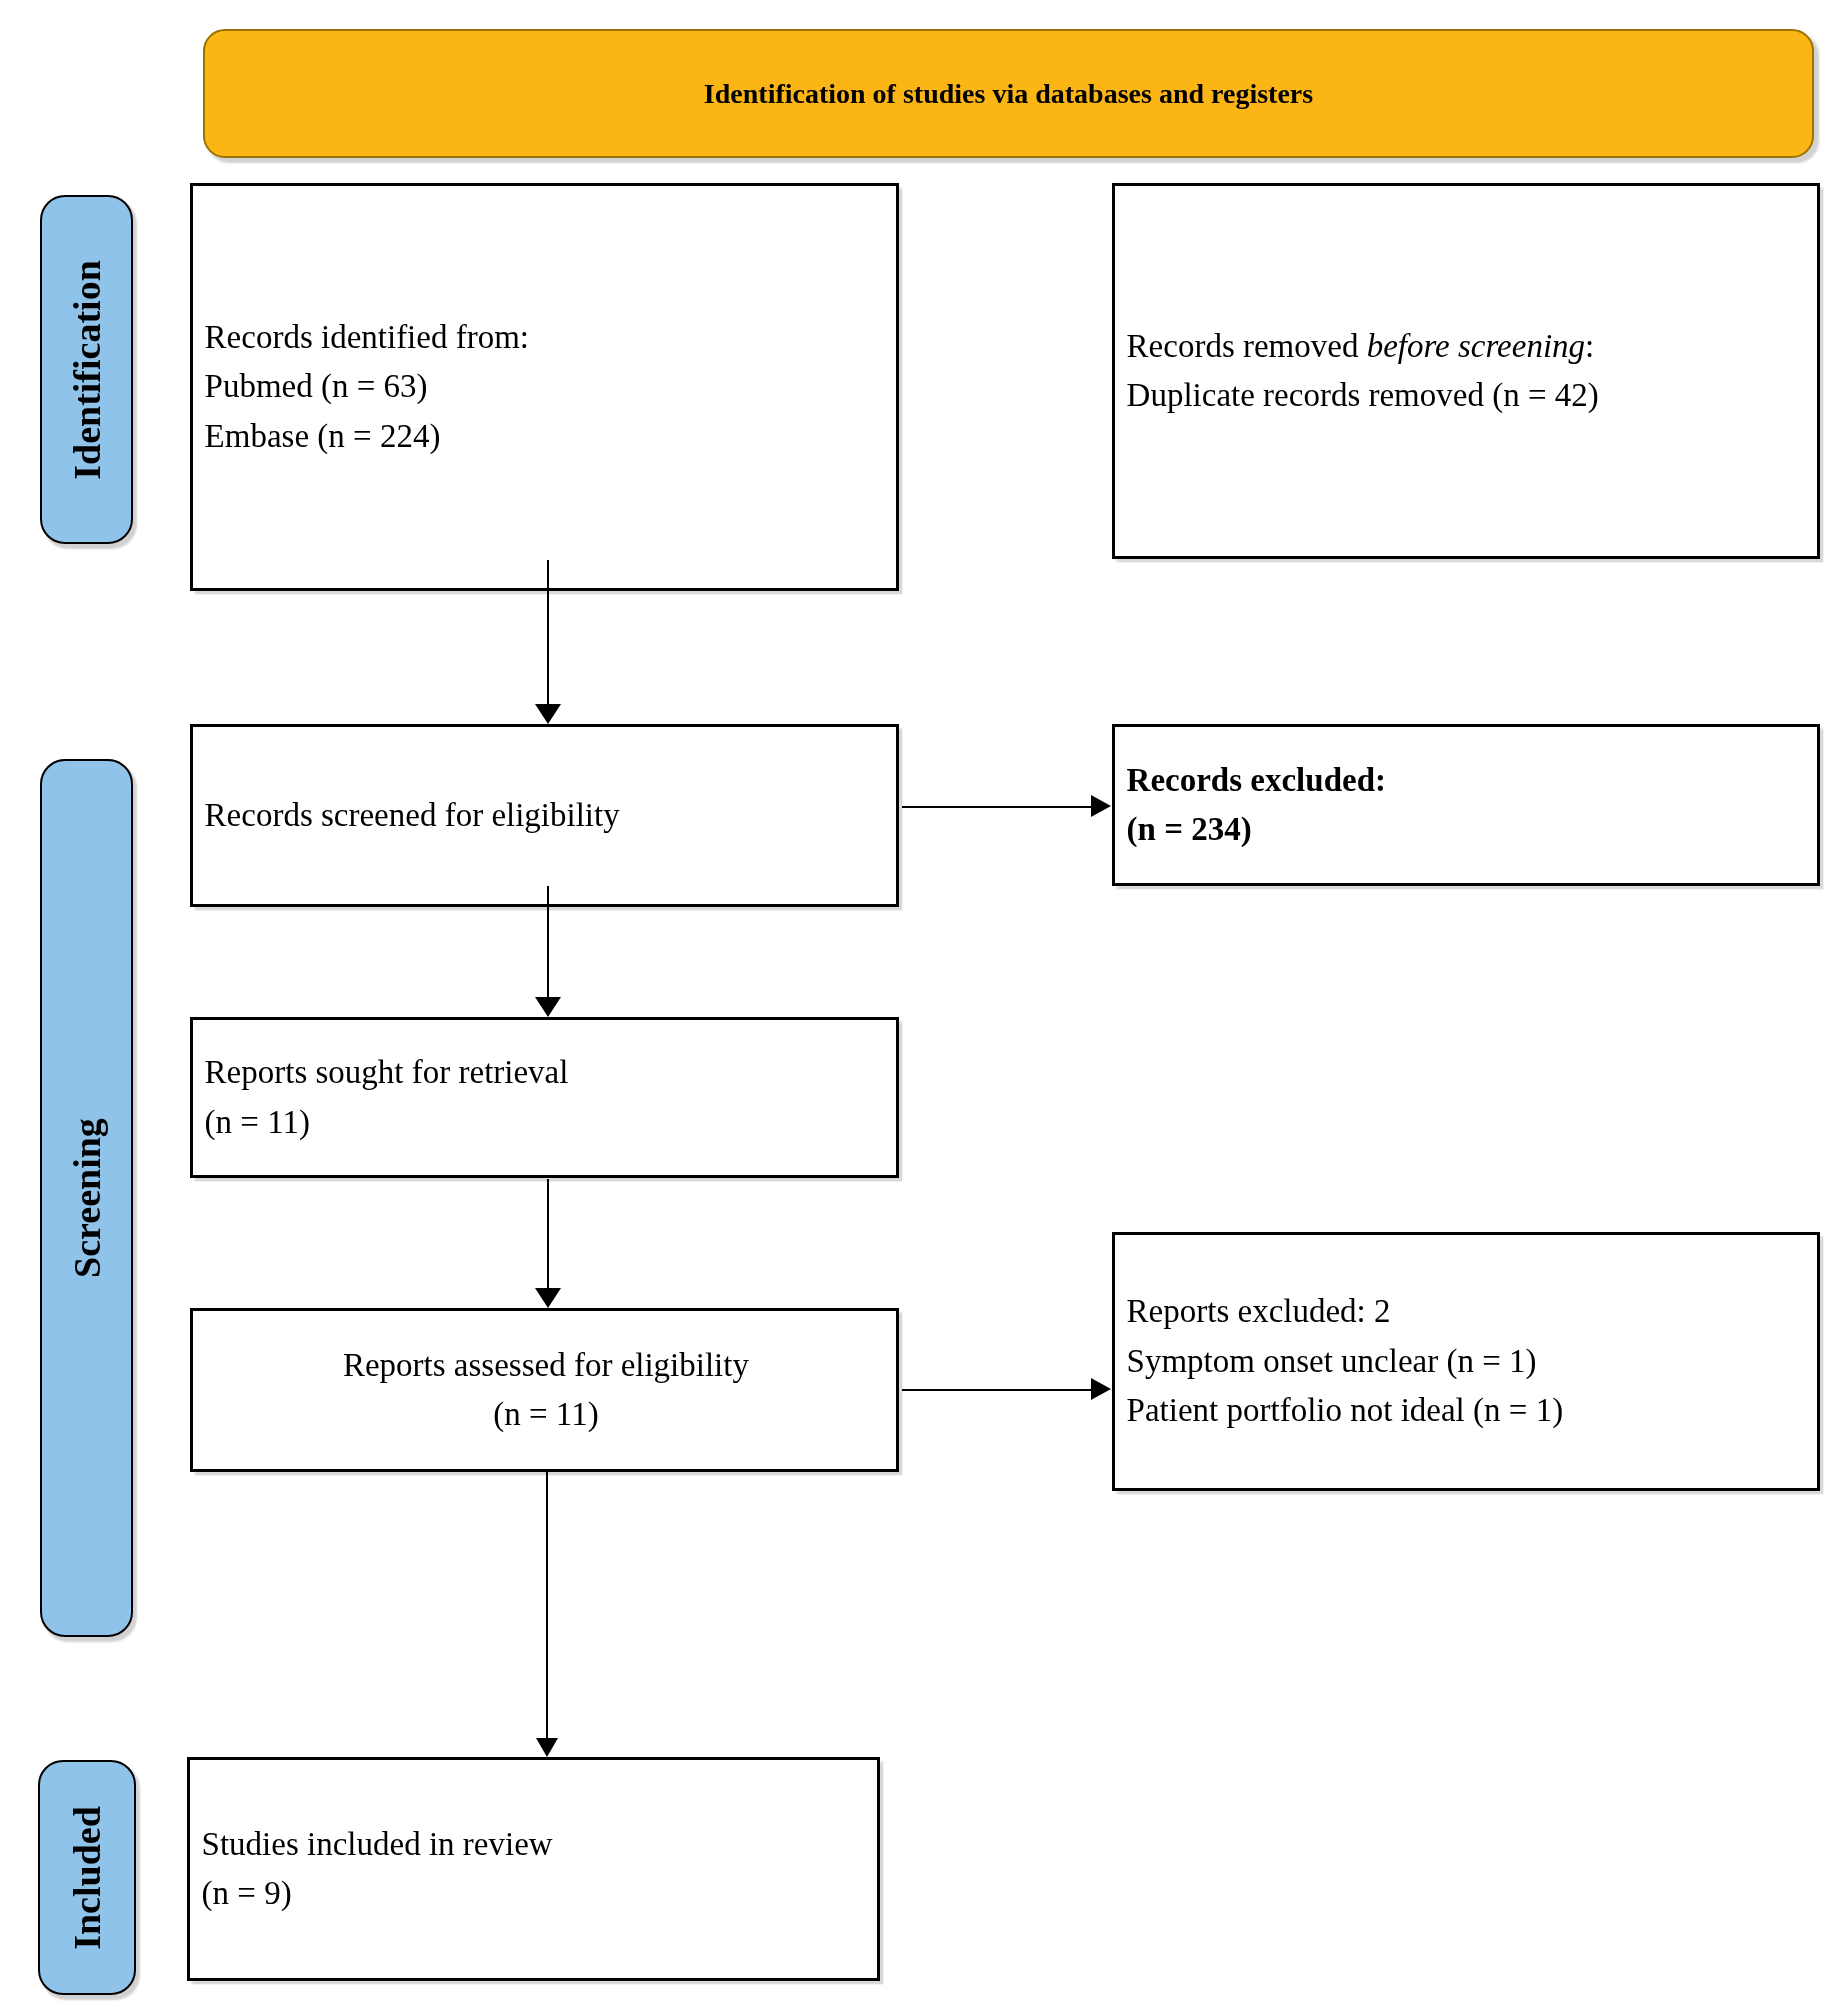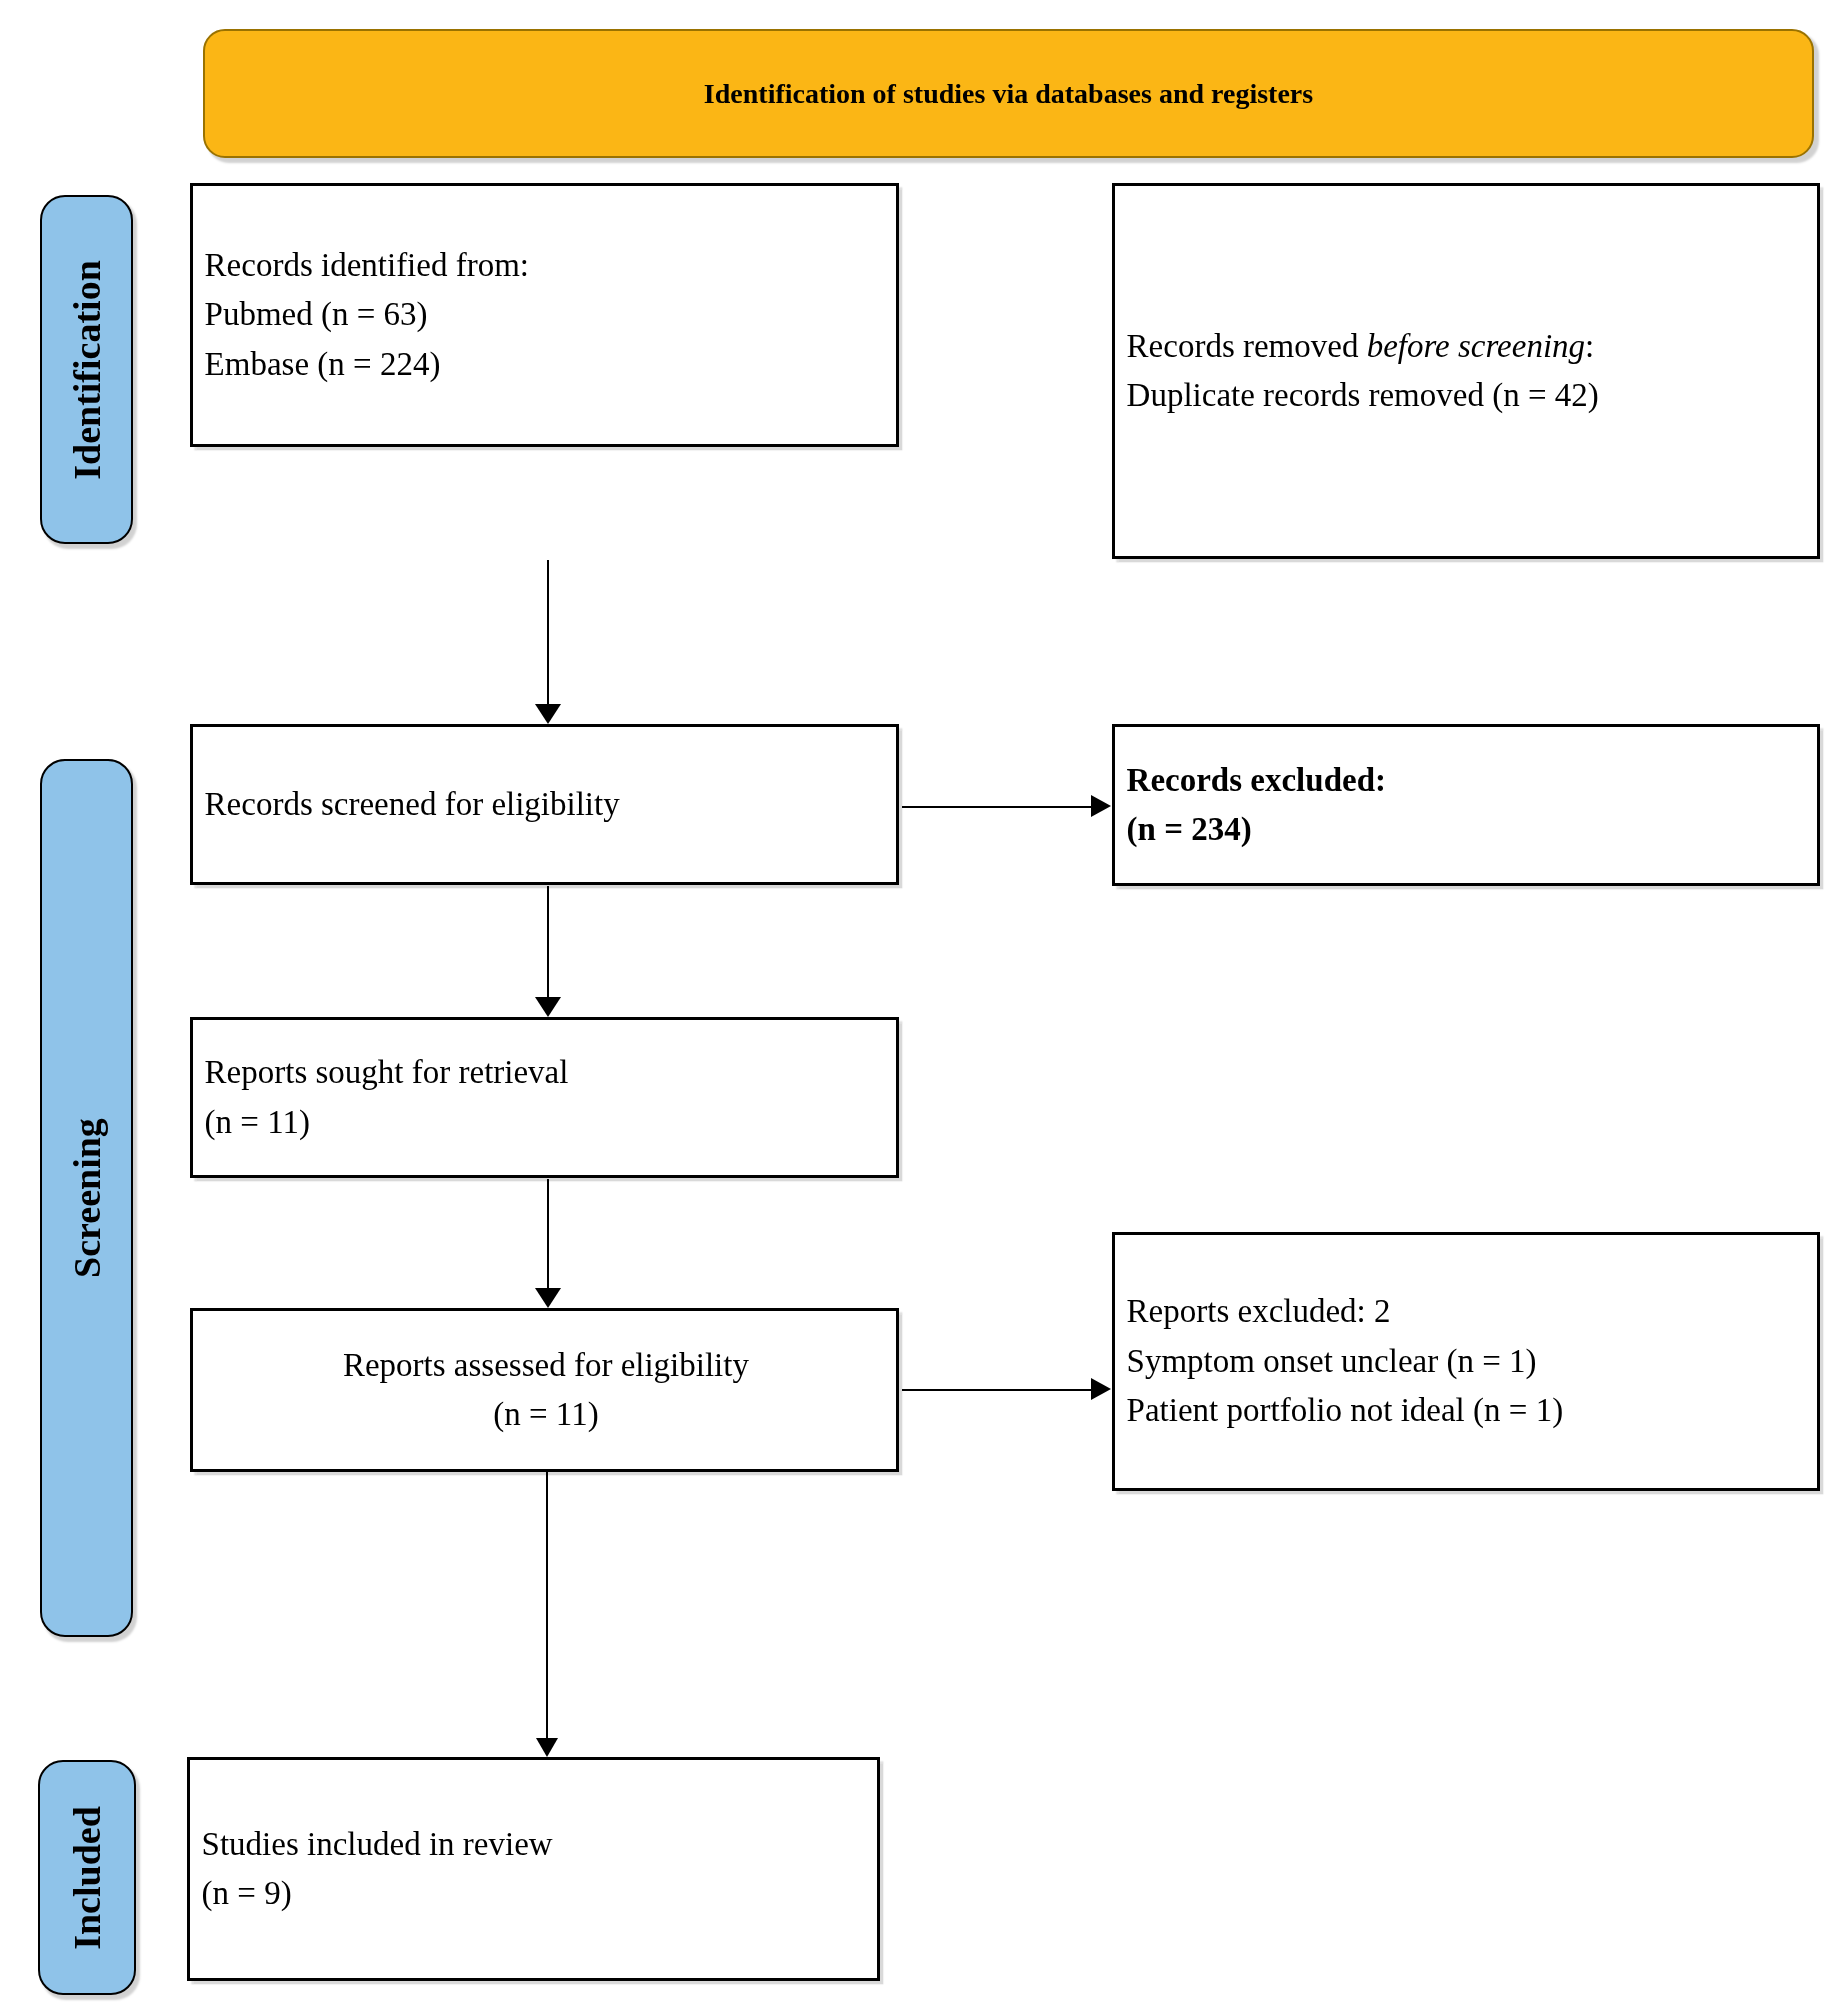--- a/index.html
+++ b/index.html
@@ -57,7 +57,7 @@
   }
   .fbox .it { font-style: italic; }
 
-  .b1 { left: 190px;  top: 183px;  width: 709px; height: 264px; }
+  .b1 { left: 190px;  top: 183px;  width: 709px; height: 408px; }
   .r1 { left: 1112px; top: 183px;  width: 708px; height: 376px; }
   .b2 { left: 190px;  top: 724px;  width: 709px; height: 161px; }
   .r2 { left: 1112px; top: 724px;  width: 708px; height: 162px; font-weight: bold; }

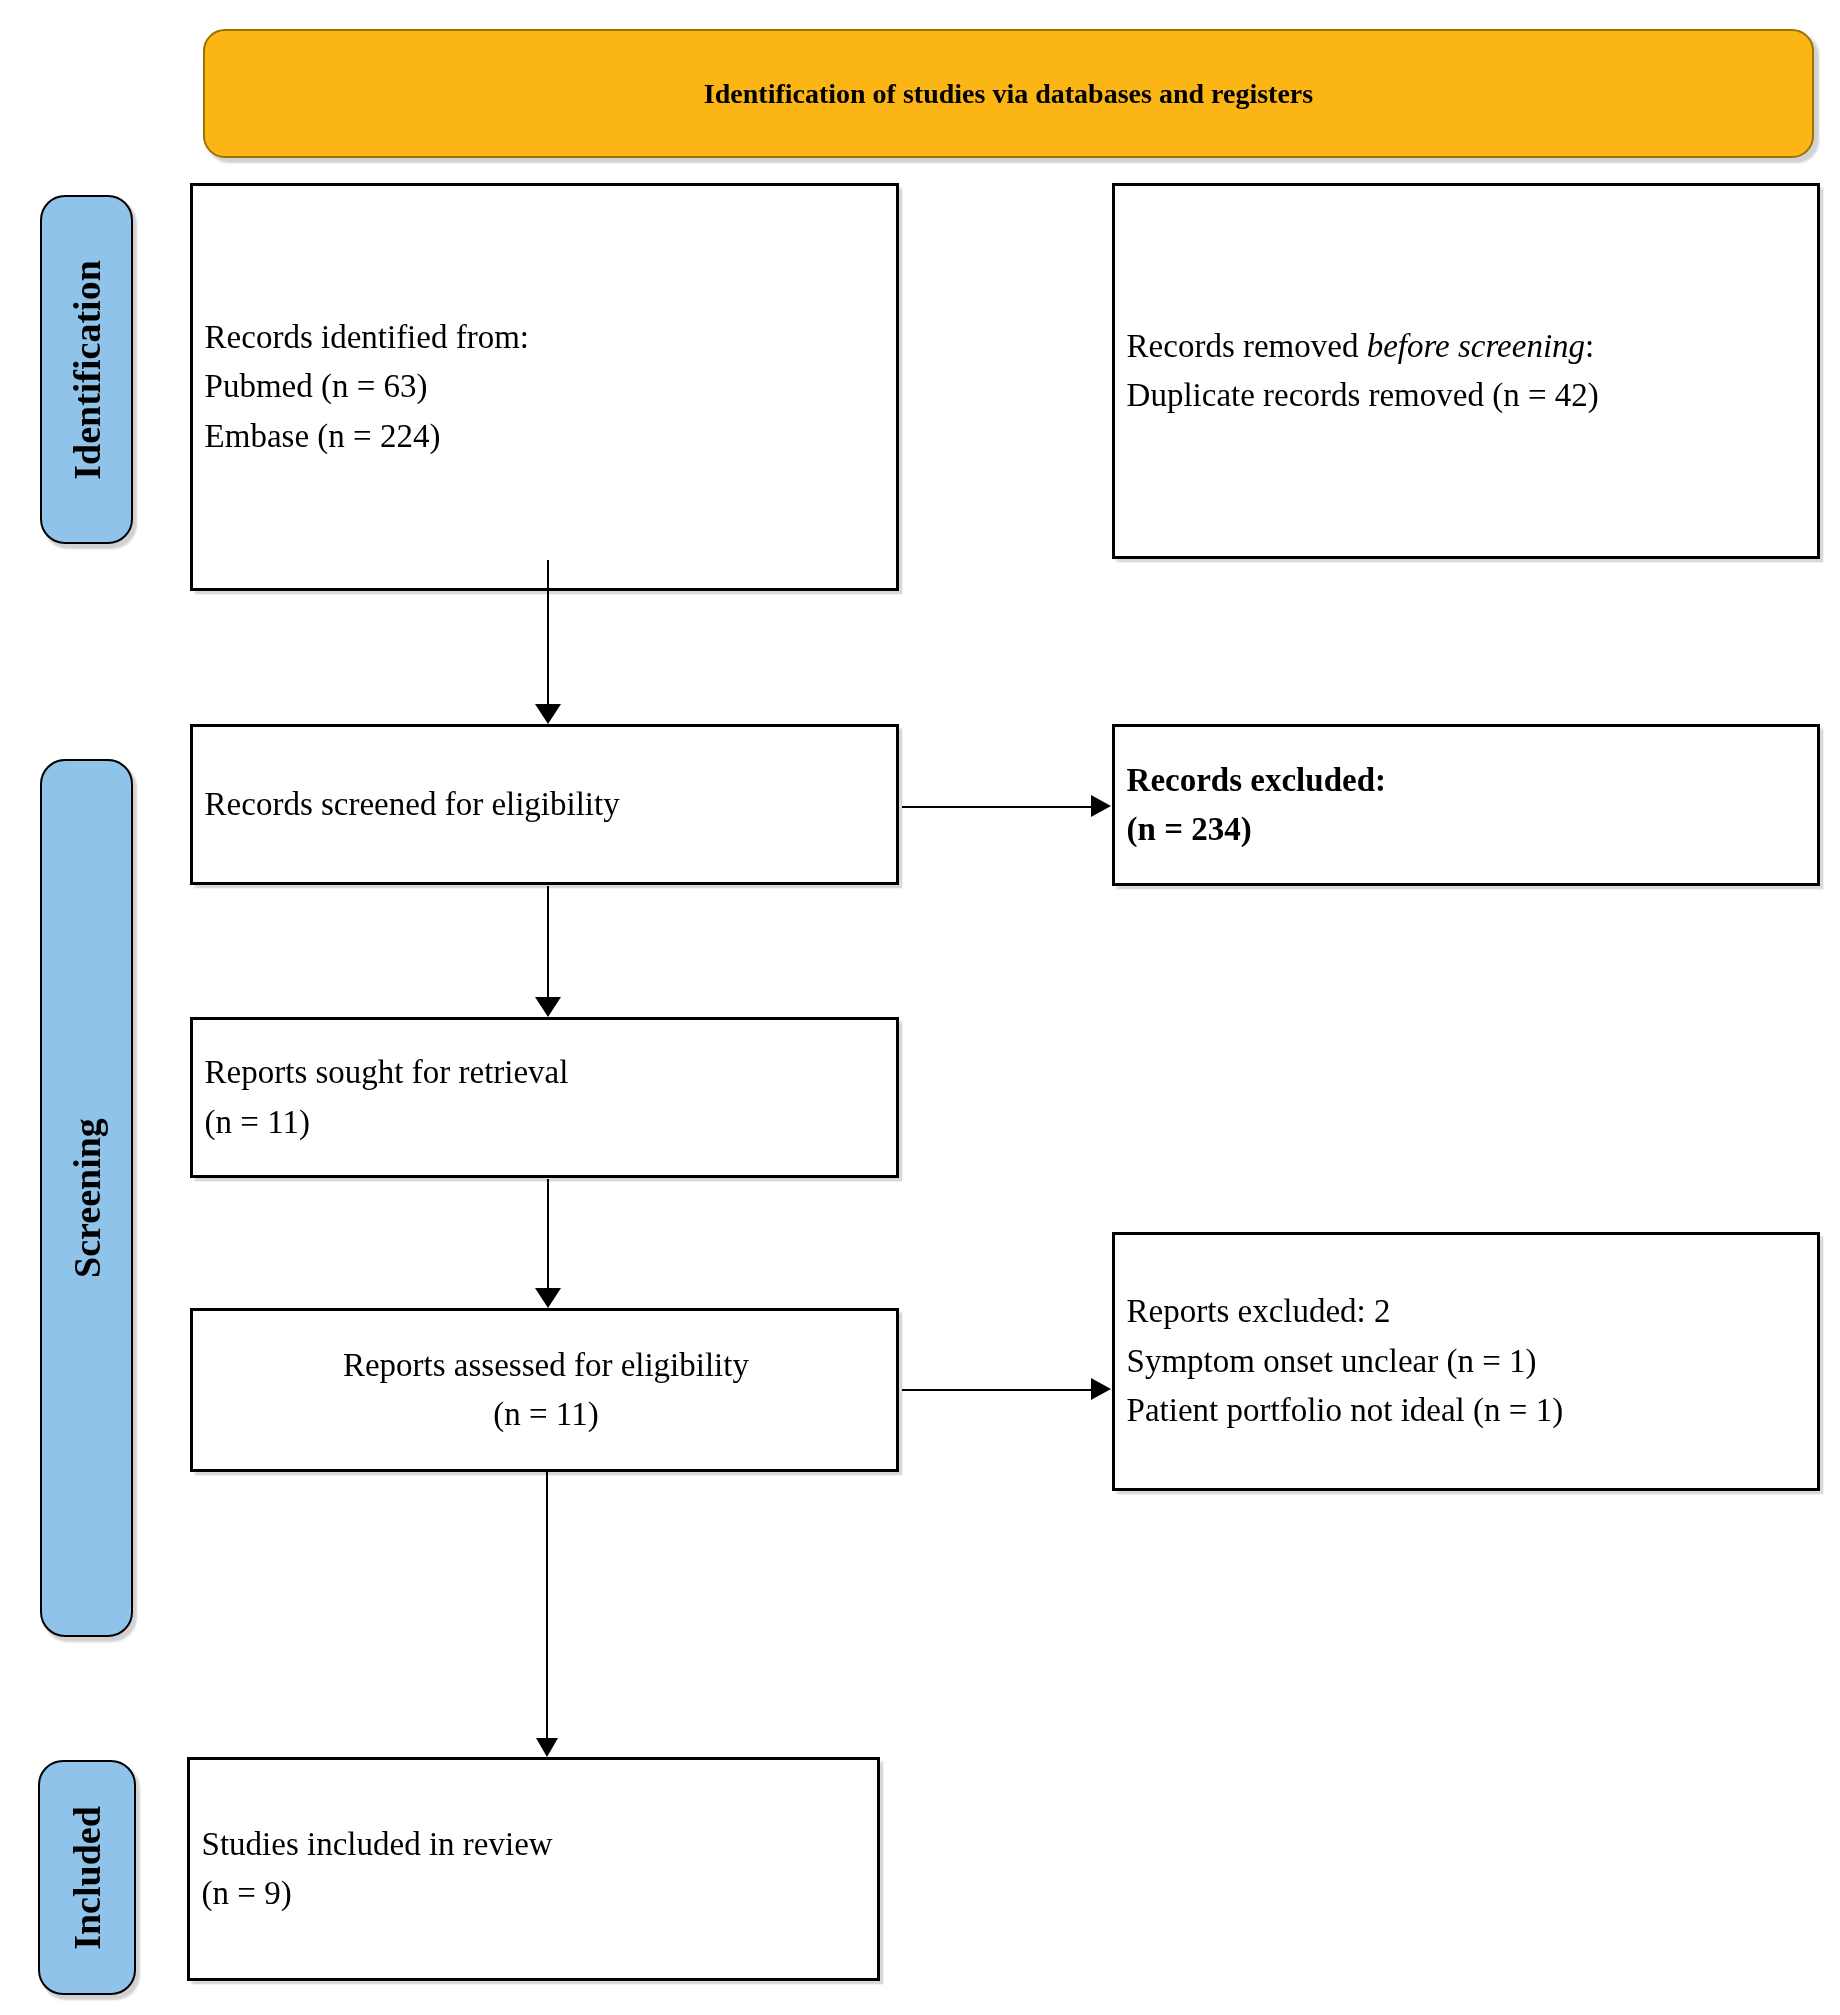--- a/index.html
+++ b/index.html
@@ -59,7 +59,7 @@
 
   .b1 { left: 190px;  top: 183px;  width: 709px; height: 408px; }
   .r1 { left: 1112px; top: 183px;  width: 708px; height: 376px; }
-  .b2 { left: 190px;  top: 724px;  width: 709px; height: 161px; }
+  .b2 { left: 190px;  top: 724px;  width: 709px; height: 183px; }
   .r2 { left: 1112px; top: 724px;  width: 708px; height: 162px; font-weight: bold; }
   .b3 { left: 190px;  top: 1017px; width: 709px; height: 161px; }
   .b4 { left: 190px;  top: 1308px; width: 709px; height: 164px; text-align: center; }

